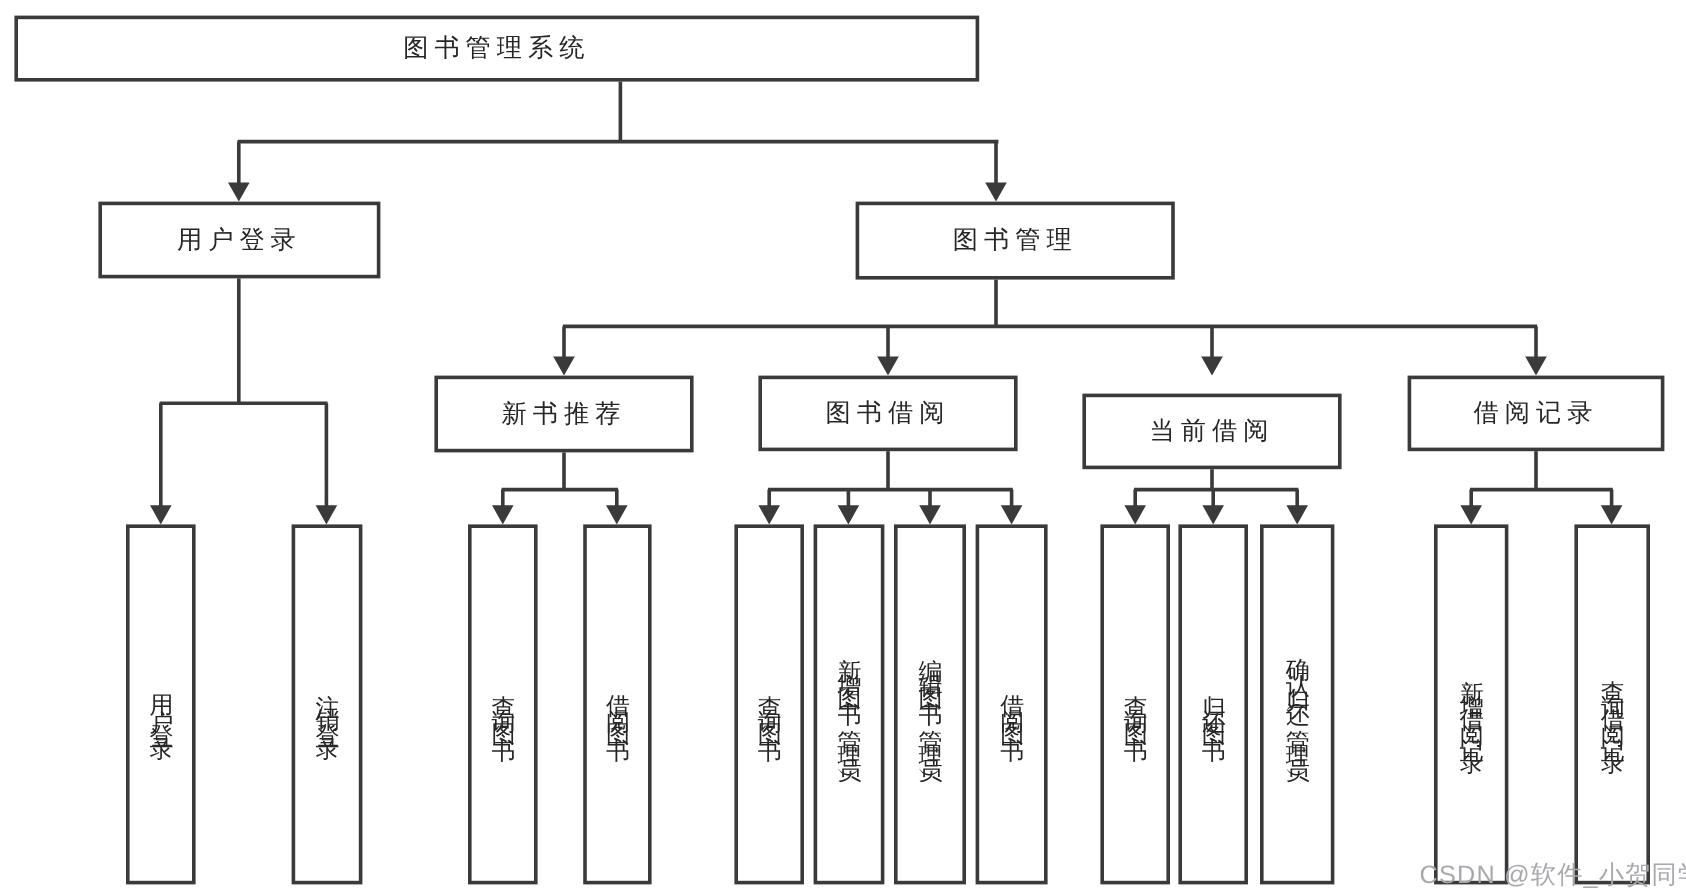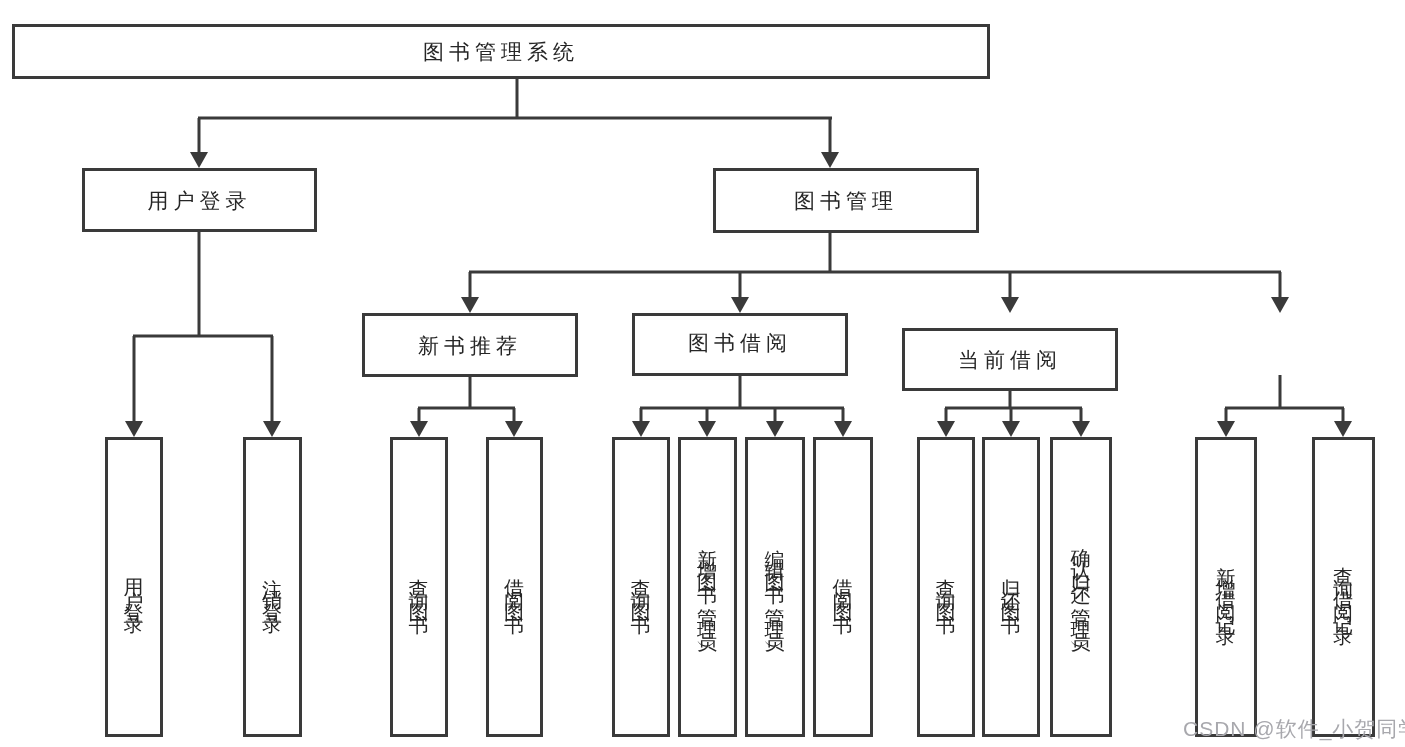--- a/index.html
+++ b/index.html
@@ -67,7 +67,7 @@
              M1217 421 L1235 421 L1226 437 Z  M1334 421 L1352 421 L1343 437 Z"></path>
   </svg>
 
-  <div class="node" style="left:12px; top:24px; width:978px; height:55px;">图书管理系统</div>
+  <div class="node" style="left:12px; top:13px; width:804px; height:55px;">图书管理系统</div>
 
   <div class="node" style="left:82px; top:168px; width:235px; height:64px;">用户登录</div>
   <div class="node" style="left:713px; top:168px; width:266px; height:65px;">图书管理</div>

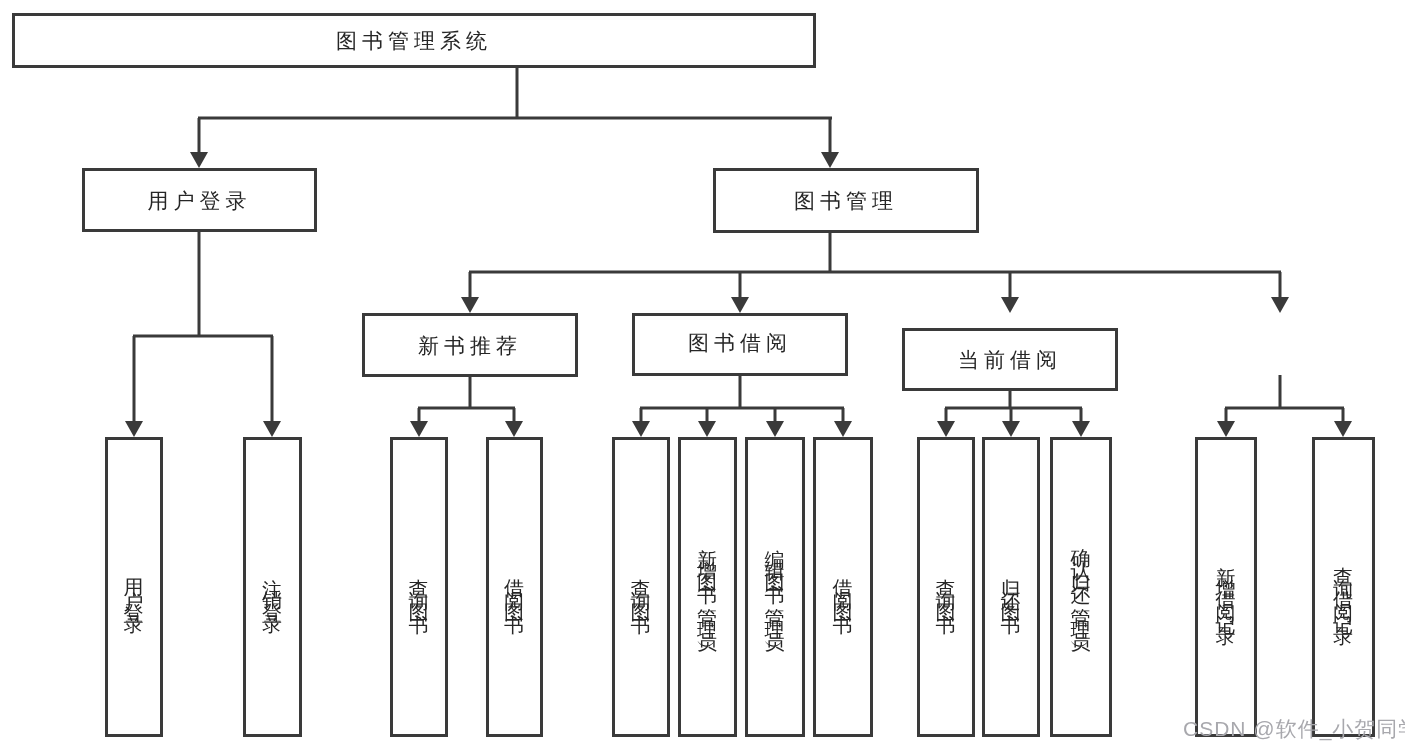--- a/index.html
+++ b/index.html
@@ -73,7 +73,7 @@
   <div class="node" style="left:713px; top:168px; width:266px; height:65px;">图书管理</div>
 
   <div class="node" style="left:362px; top:313px; width:216px; height:64px;">新书推荐</div>
-  <div class="node" style="left:632px; top:313px; width:216px; height:63px;font-family:Liberation Mono, monospace;">图书借阅</div>
+  <div class="node" style="left:632px; top:313px; width:216px; height:63px;">图书借阅</div>
   <div class="node" style="left:902px; top:313px; width:216px; height:63px;margin-top:15px;">当前借阅</div>
 
   <div class="leaf" style="left:105px; width:58px;">

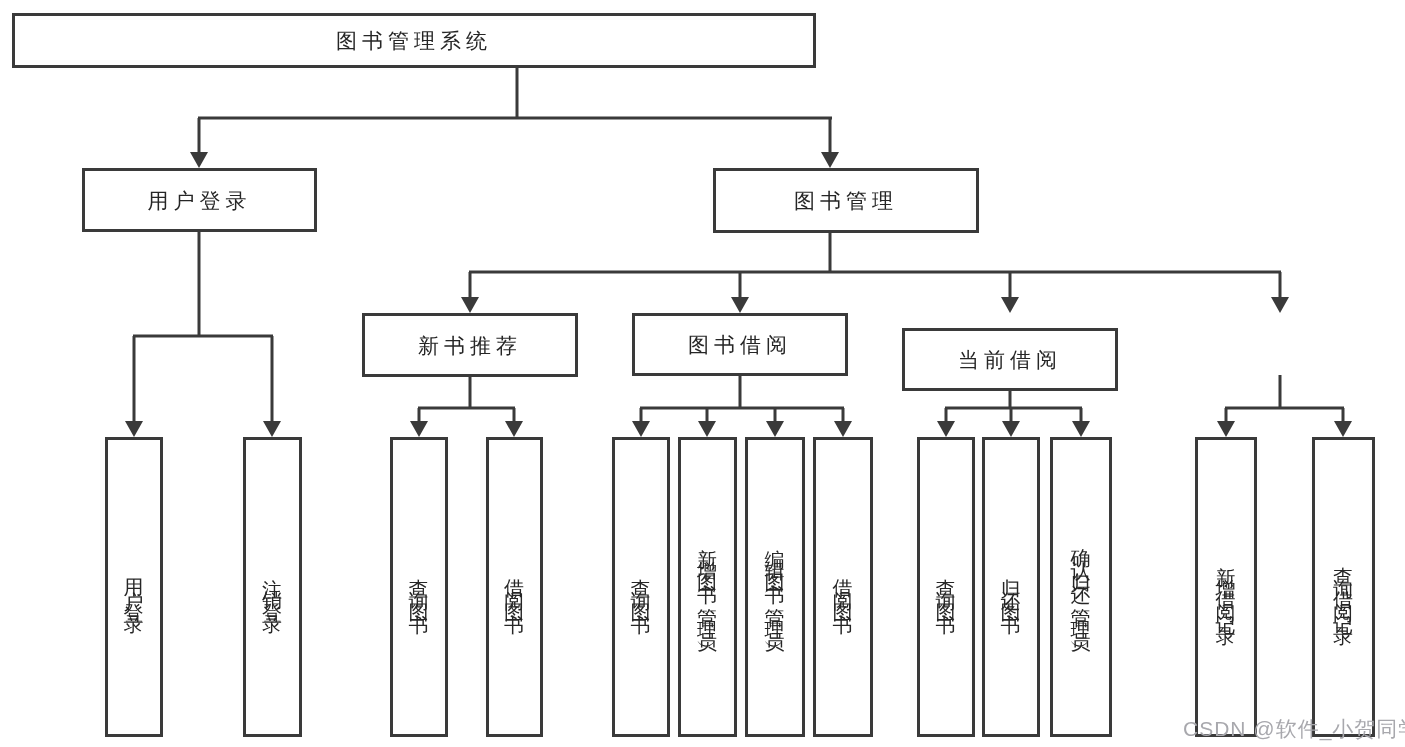--- a/index.html
+++ b/index.html
@@ -75,6 +75,7 @@
   <div class="node" style="left:362px; top:313px; width:216px; height:64px;">新书推荐</div>
   <div class="node" style="left:632px; top:313px; width:216px; height:63px;">图书借阅</div>
   <div class="node" style="left:902px; top:313px; width:216px; height:63px;margin-top:15px;">当前借阅</div>
+  <div class="node" style="left:1173px; top:313px; width:214px; height:63px;">借阅记录</div>
 
   <div class="leaf" style="left:105px; width:58px;">
     <span class="vtext">用户登录</span>

